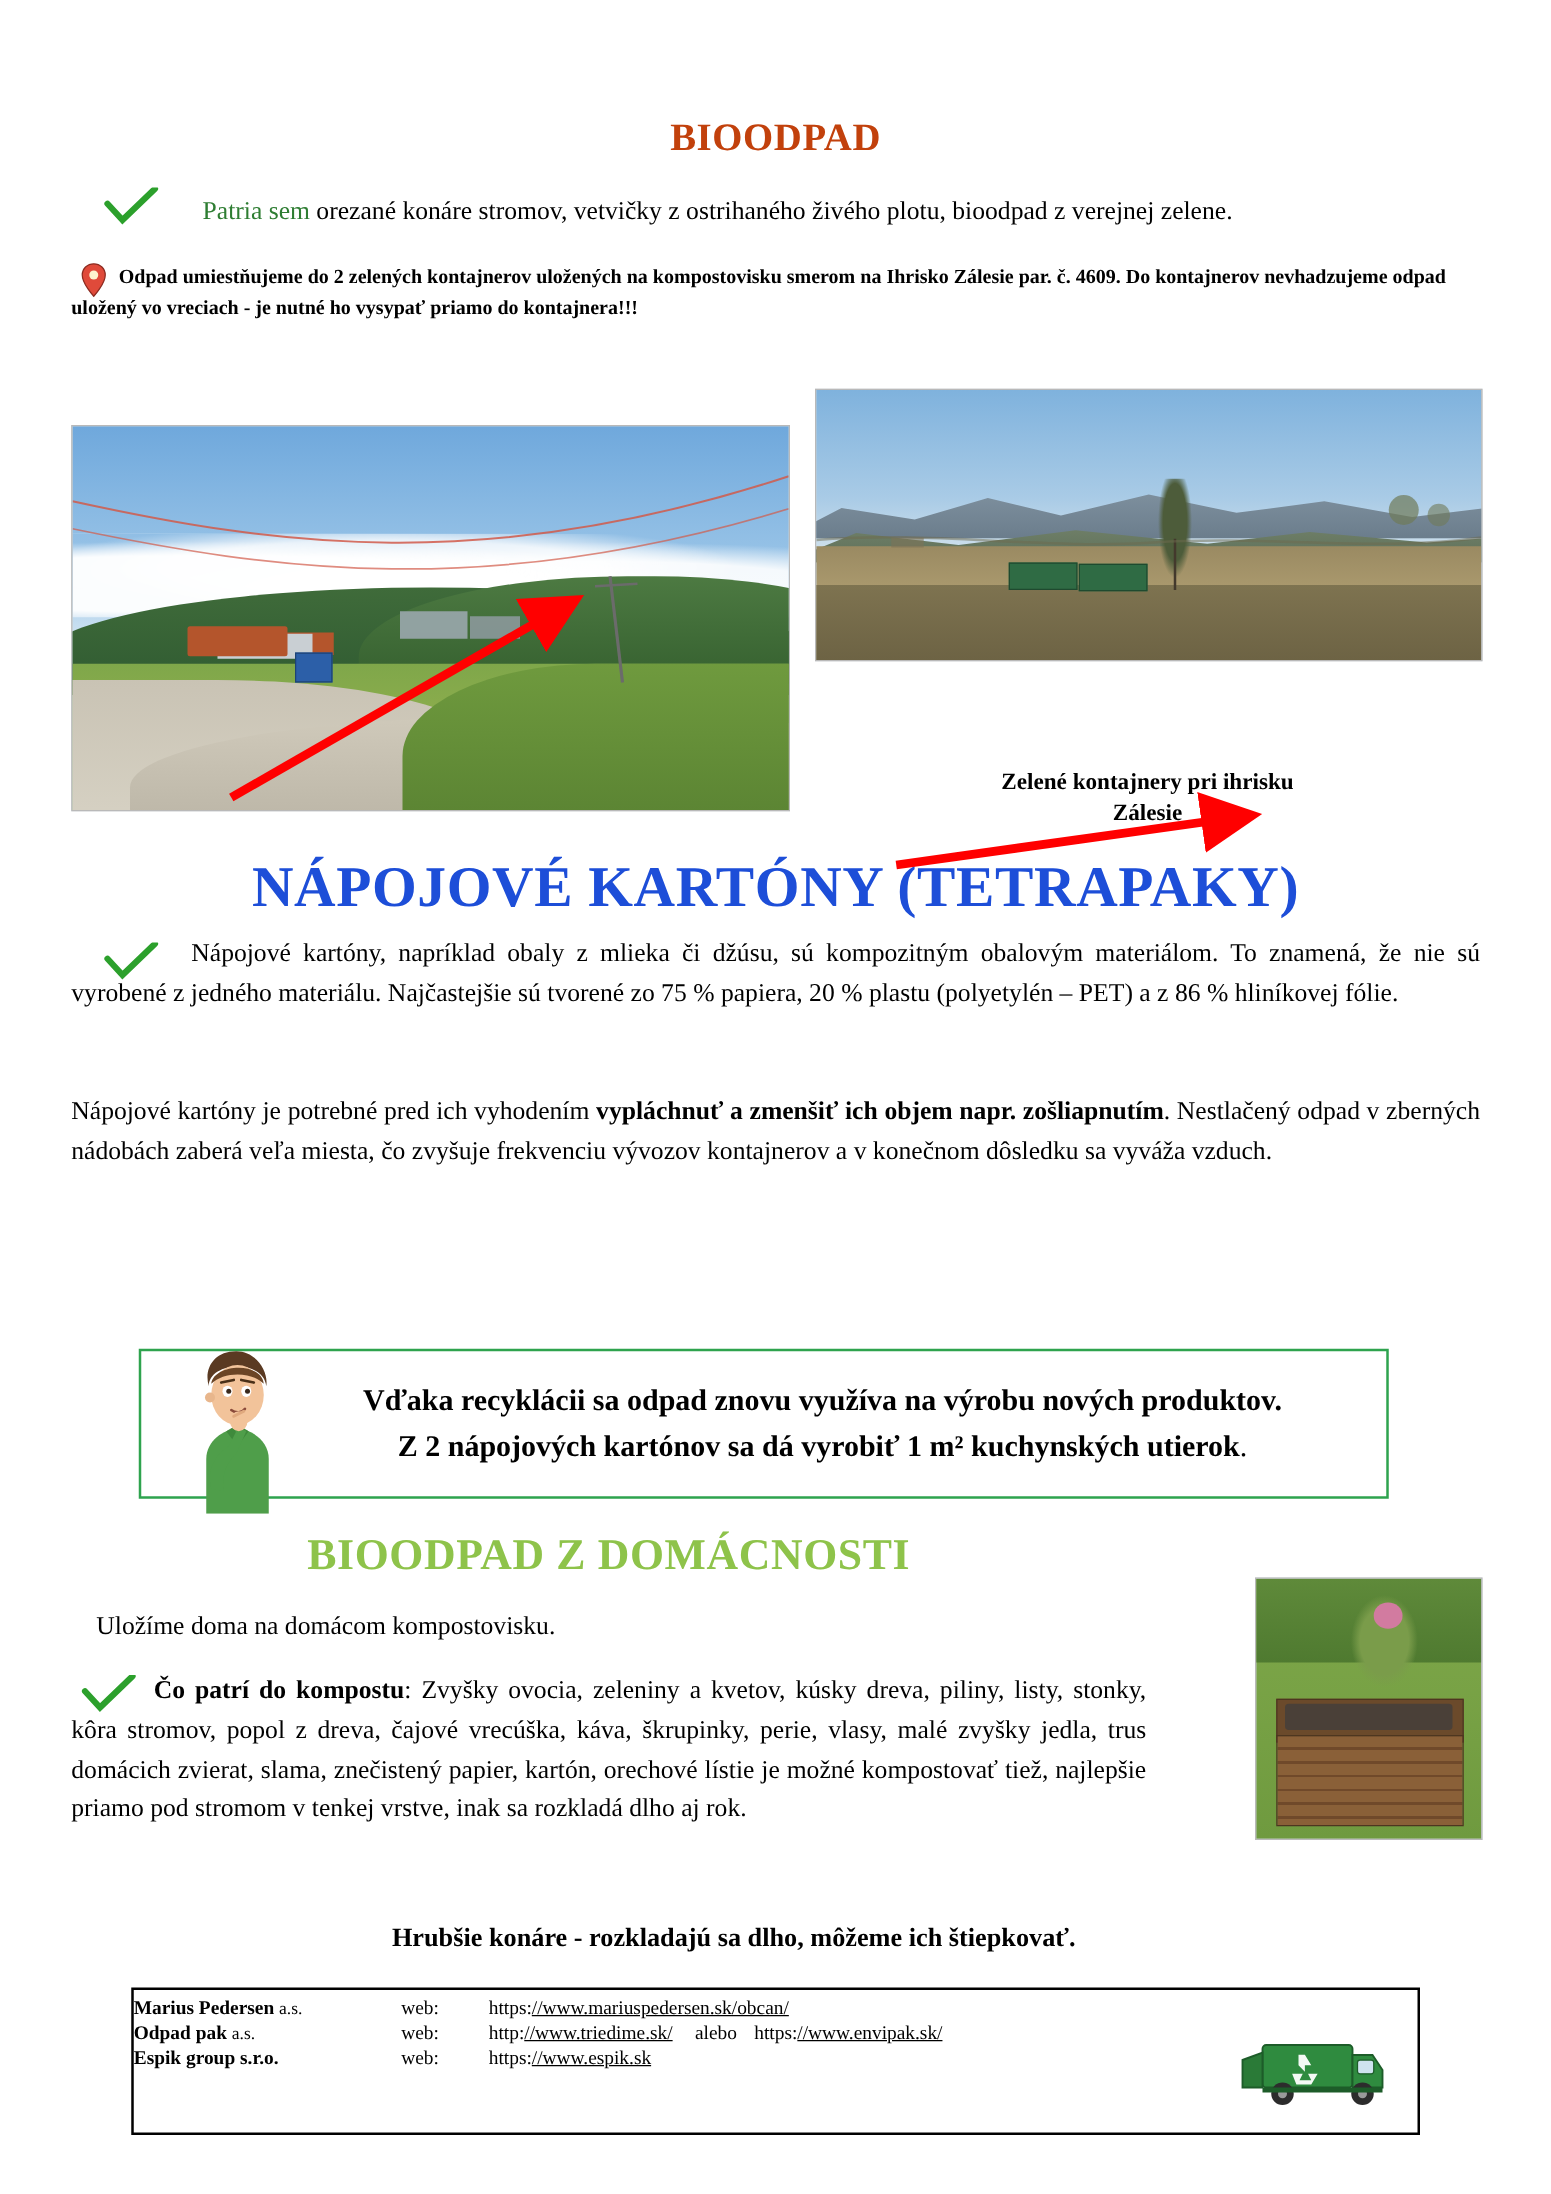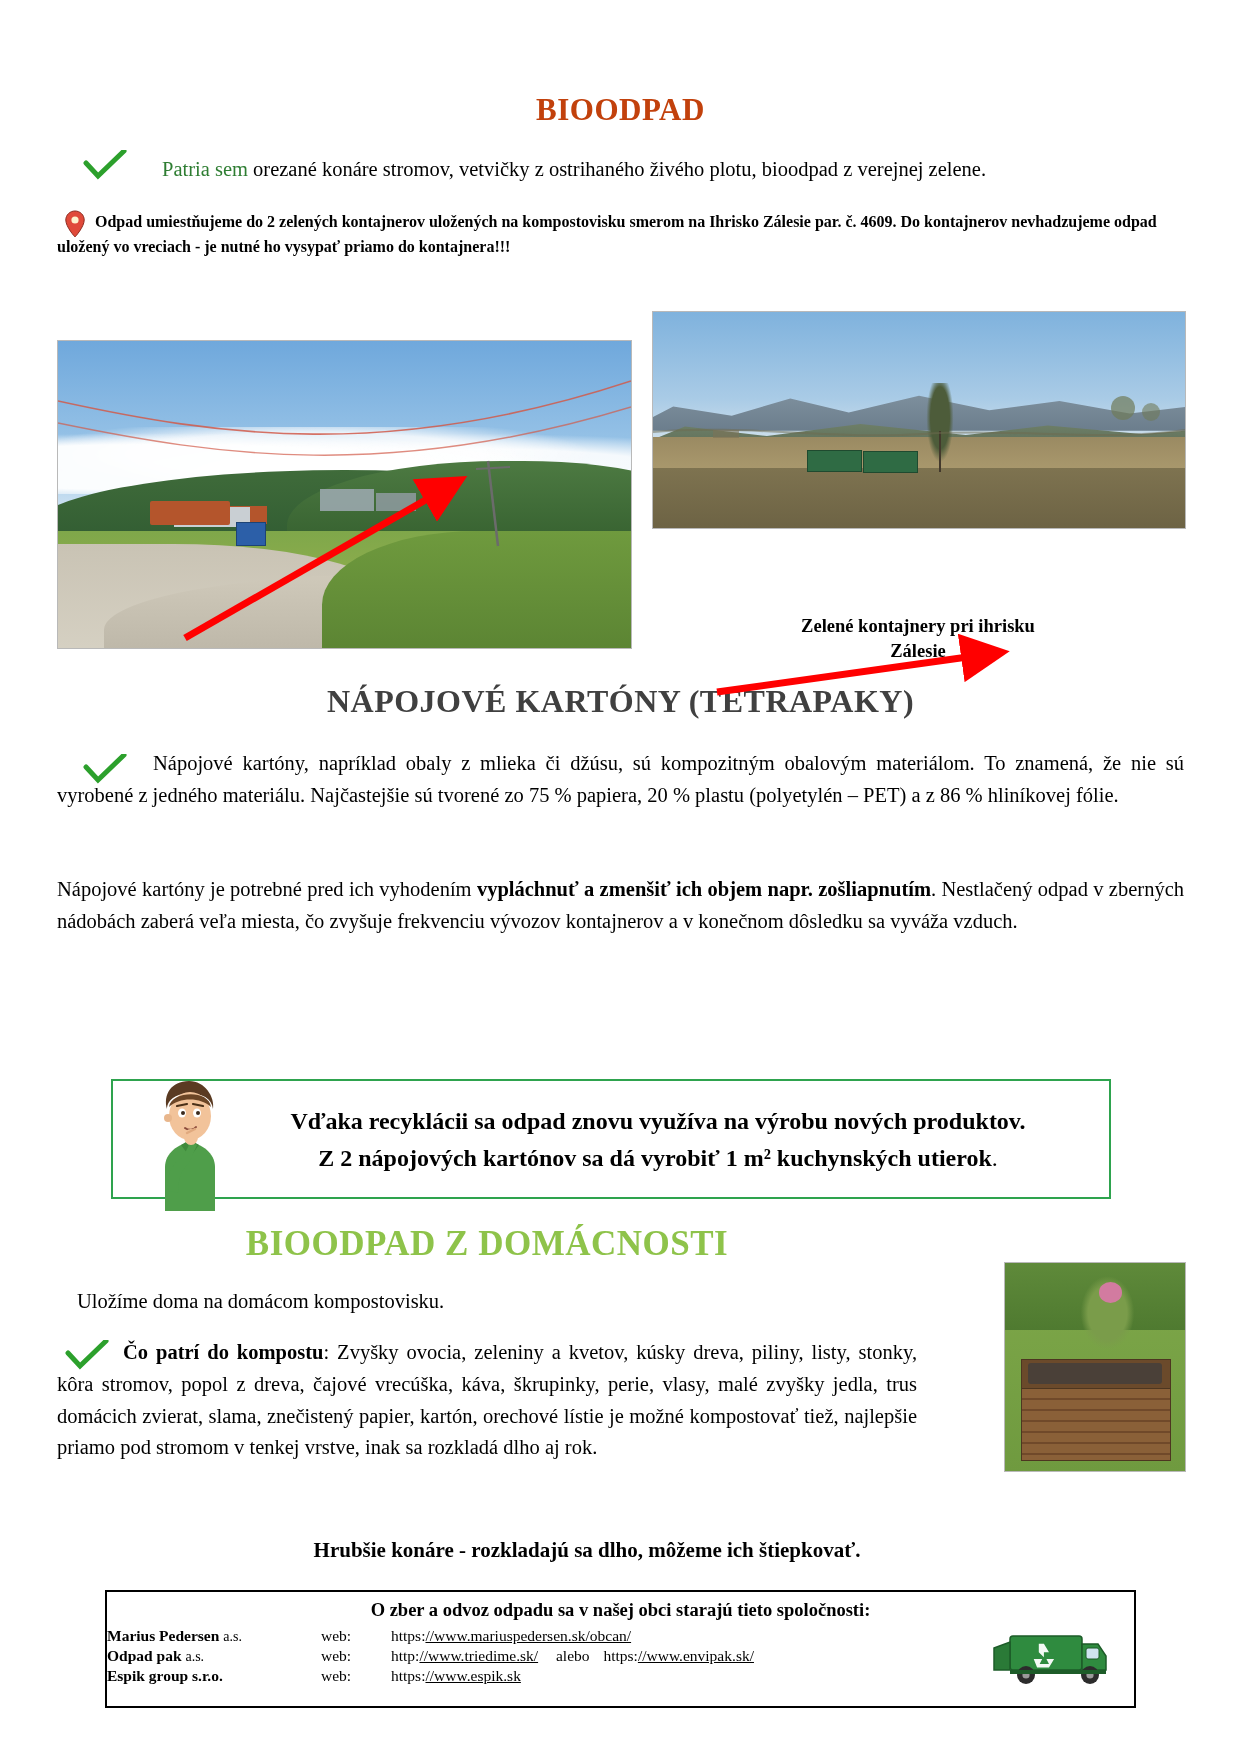--- a/index.html
+++ b/index.html
@@ -40,9 +40,9 @@
   }
   h1.title-tetra {
     font-family: "Liberation Serif", serif;
-    font-size: 32px;
-    font-weight: bold;
-    color: #404040;
+    font-size: 46px;
+    font-weight: bold;
+    color: #1d4ed8;
     text-align: center;
     margin: 0;
     letter-spacing: 0.5px;

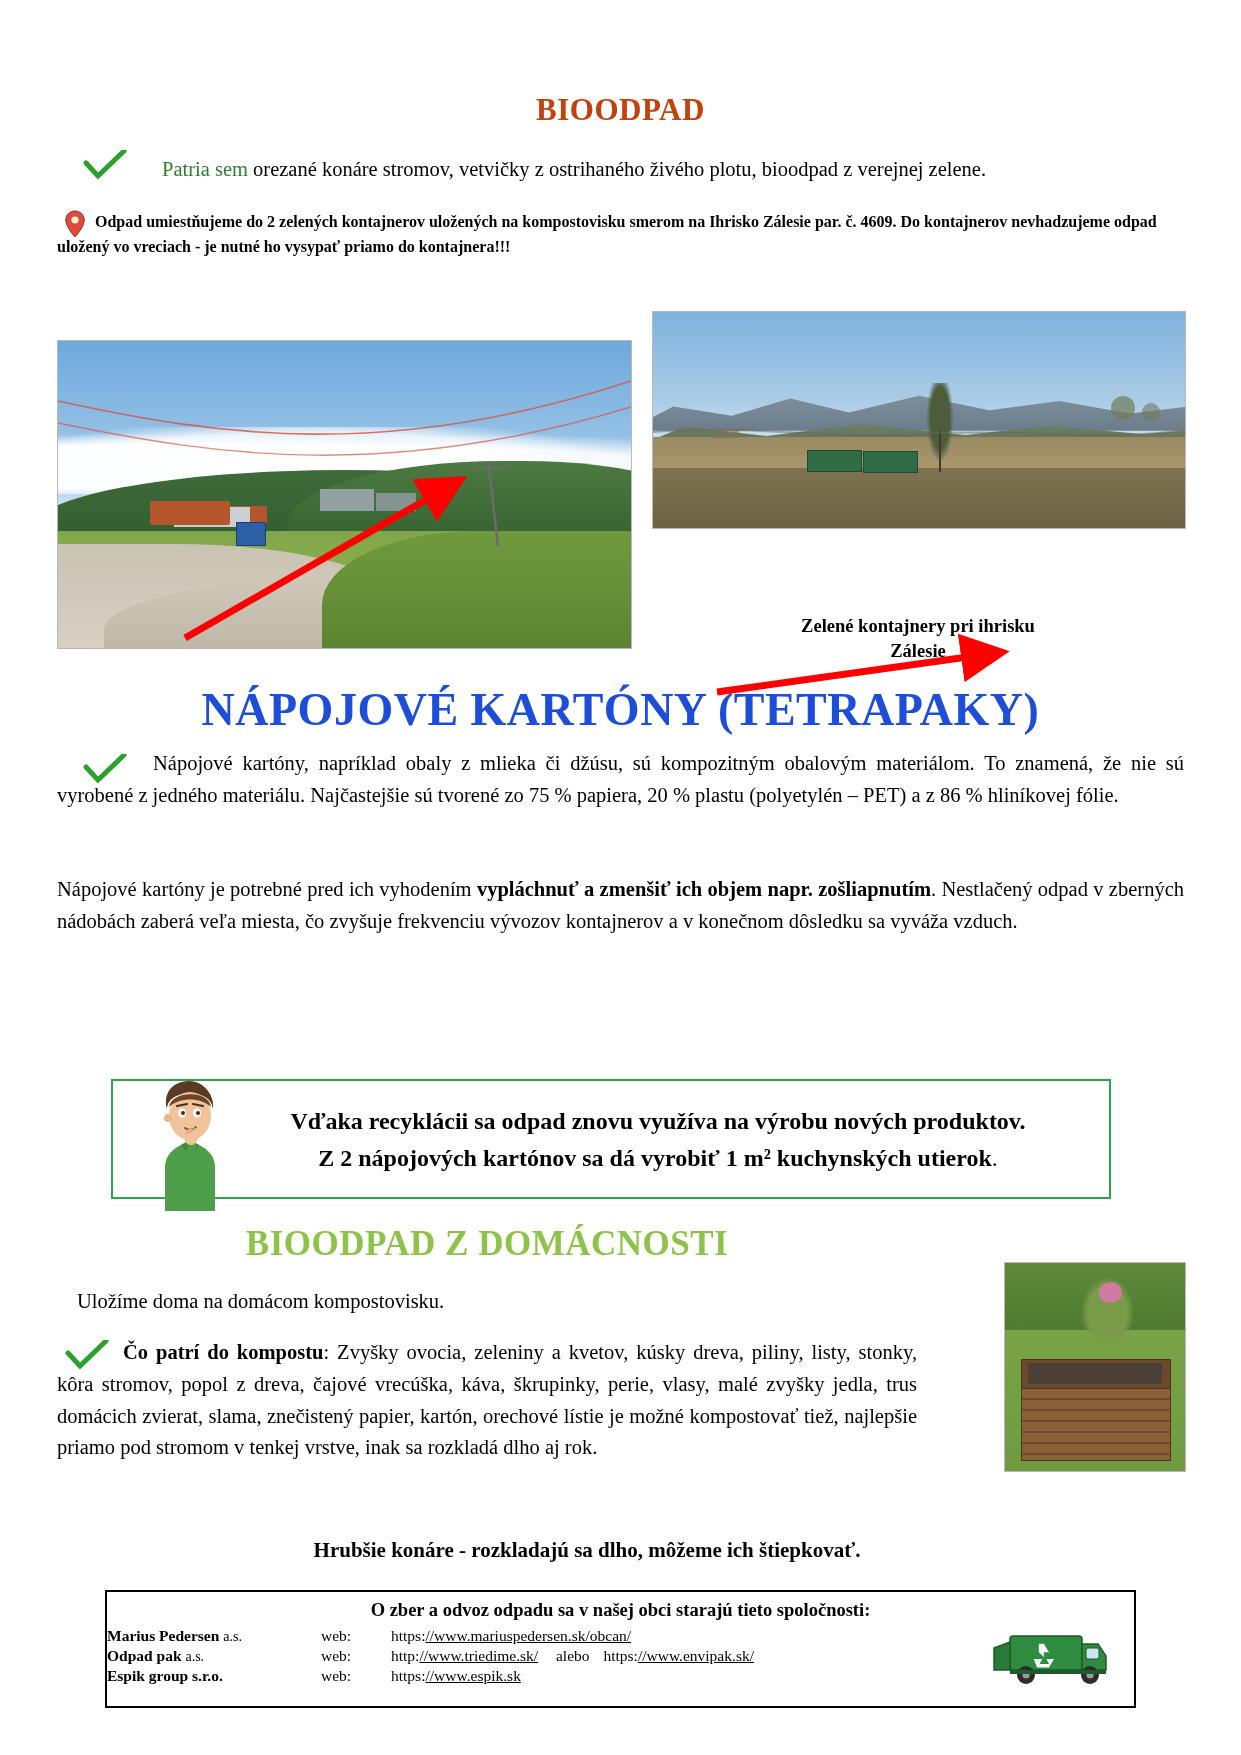--- a/index.html
+++ b/index.html
@@ -463,7 +463,6 @@
     <div class="center-bold" style="position:absolute; left:0; top:1538px; width:1060px;">Hrubšie konáre - rozkladajú sa dlho, môžeme ich štiepkovať.</div>
 
     <div class="footer">
-      <div class="footer-title">O zber a odvoz odpadu sa v našej obci starajú tieto spoločnosti:</div>
       <div class="footer-rows">
 
         <div class="frow">

